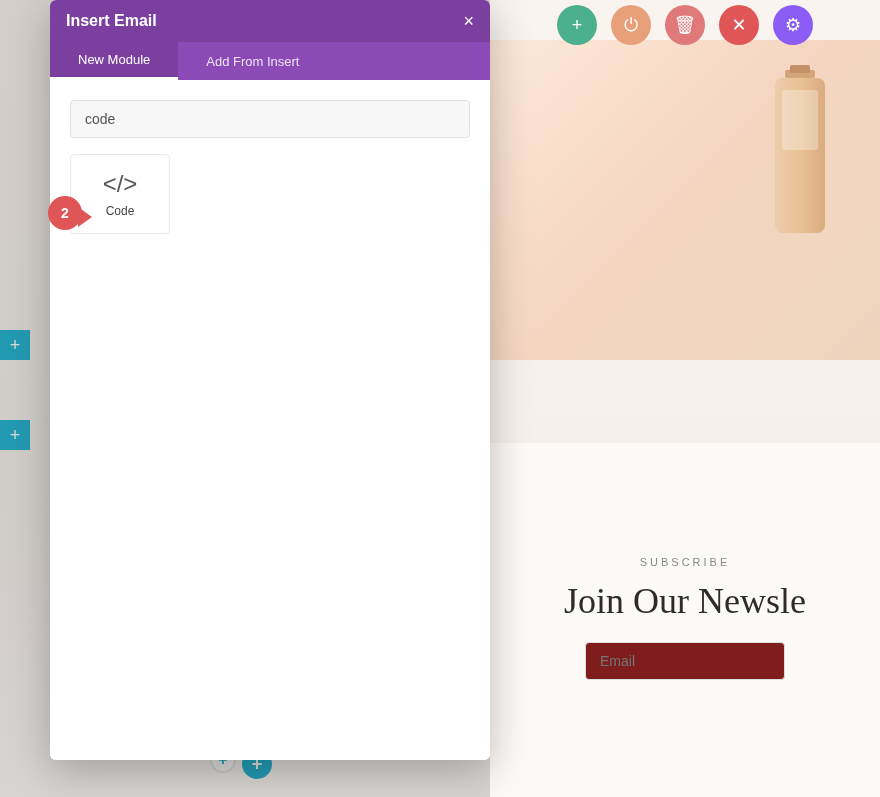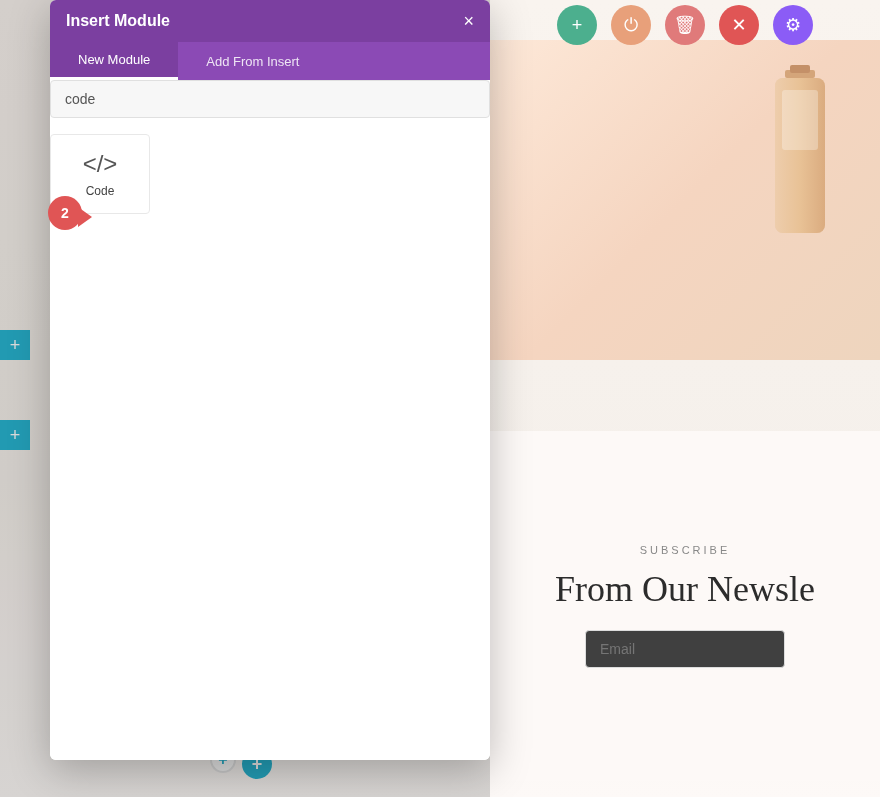--- a/index.html
+++ b/index.html
@@ -426,7 +426,7 @@
 <div class="modal-overlay"></div>
 <div class="modal">
   <div class="modal-header">
-    <span class="modal-title">Insert Module</span>
+    <span class="modal-title">Insert Email</span>
     <button class="modal-close">×</button>
   </div>
   <div class="modal-tabs">

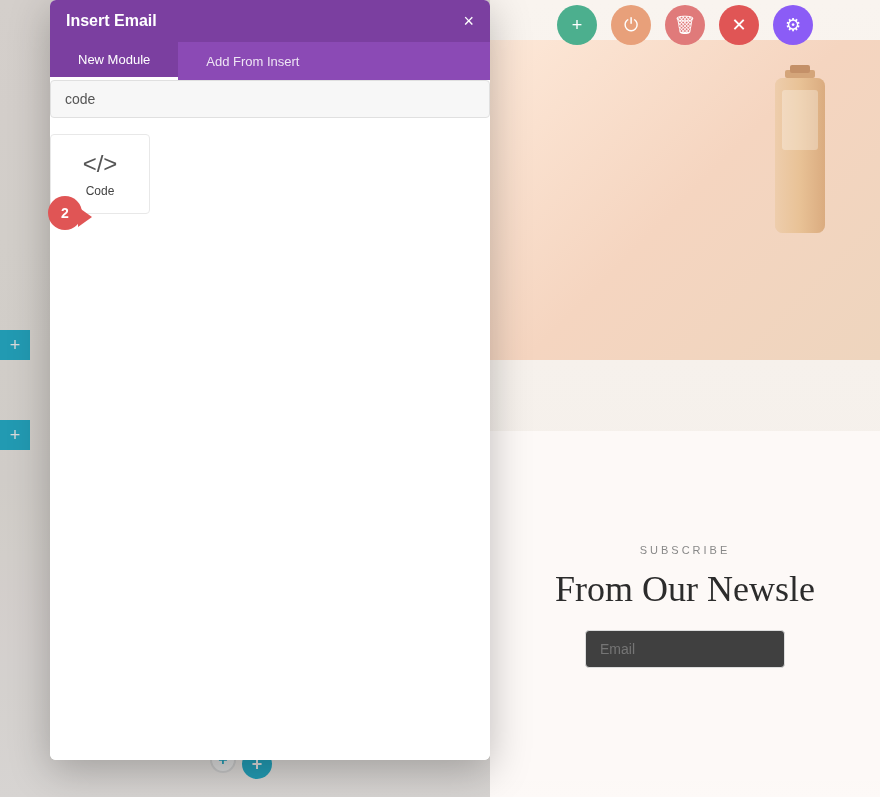--- a/index.html
+++ b/index.html
@@ -299,6 +299,7 @@
     }
 
     .modal-body {
+      padding: 20px;
       background: white;
       min-height: 680px;
     }

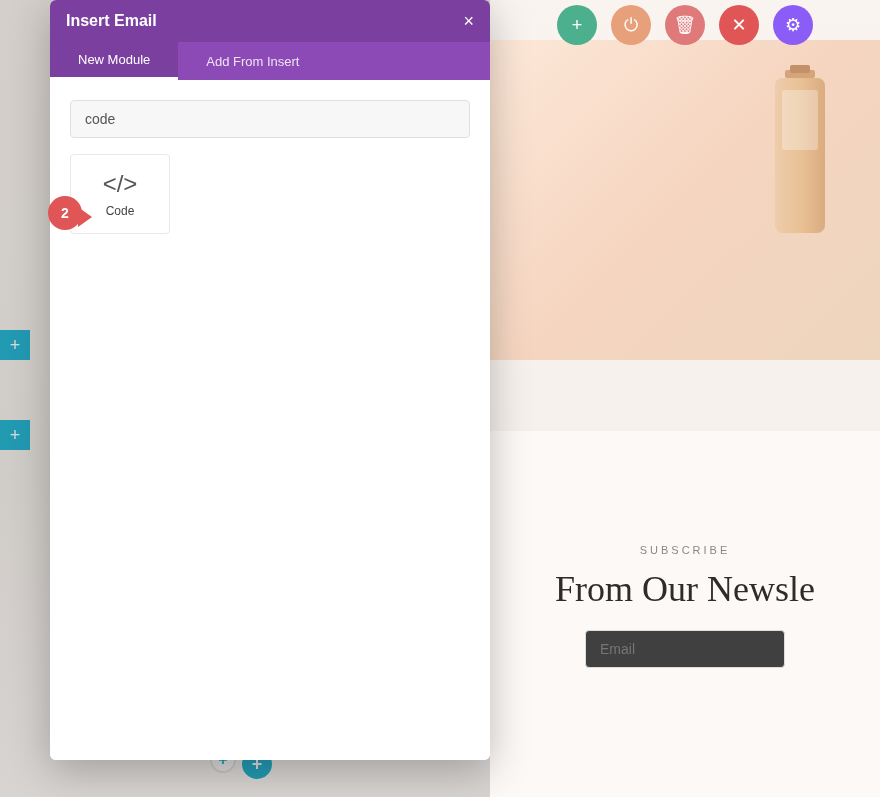--- a/index.html
+++ b/index.html
@@ -75,7 +75,7 @@
     
     .subscribe-section {
       position: absolute;
-      bottom: 16px;
+      bottom: 4px;
       right: 0;
       width: 390px;
       height: 350px;

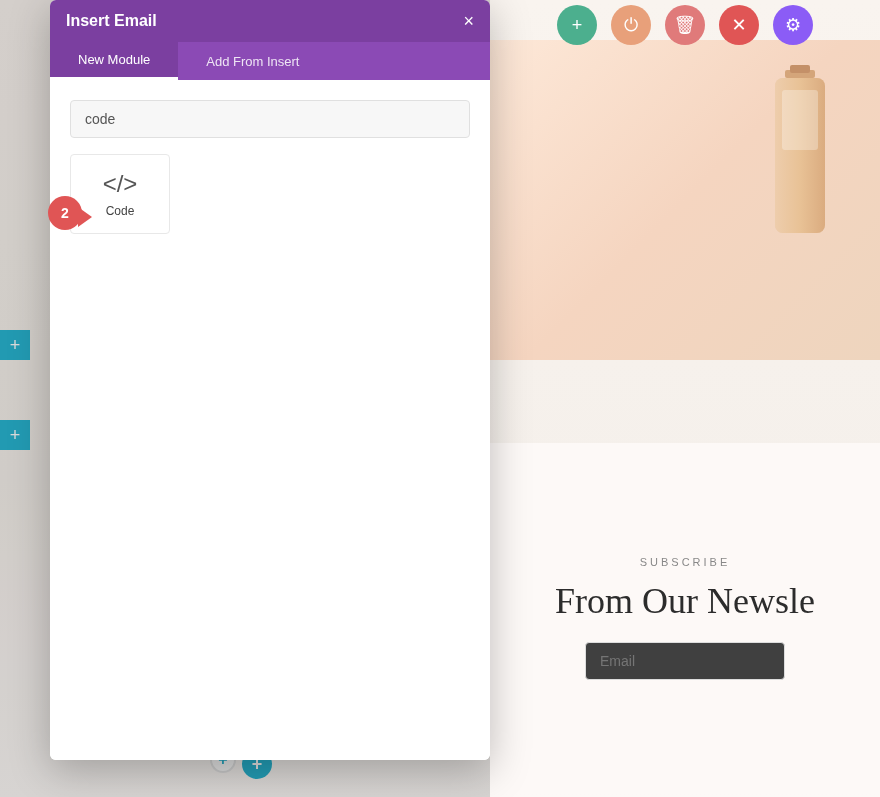--- a/index.html
+++ b/index.html
@@ -403,7 +403,7 @@
 
 <div class="subscribe-section">
   <span class="subscribe-label">SUBSCRIBE</span>
-  <span class="subscribe-title">From Our Newsle</span>
+  <span class="subscribe-title">Join Our Newsle</span>
   <input class="email-input" type="email" placeholder="Email" style="">
 </div>
 

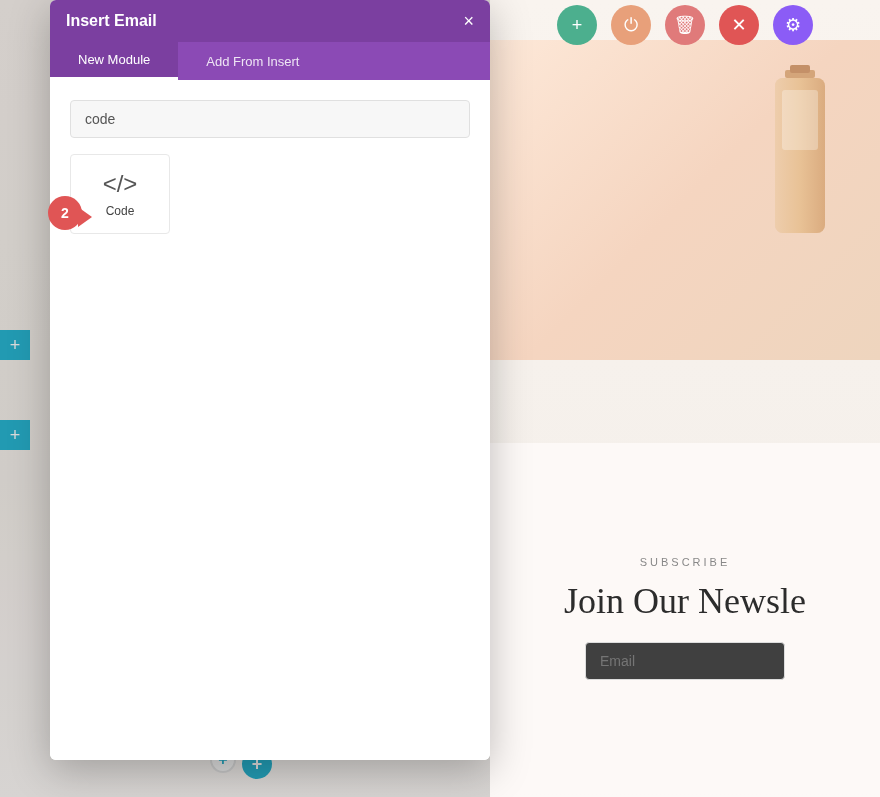--- a/index.html
+++ b/index.html
@@ -109,7 +109,7 @@
       border-radius: 4px;
       font-size: 14px;
       color: #999;
-      background: #404040;
+      background: #7f1d1d;
     }
 
     

